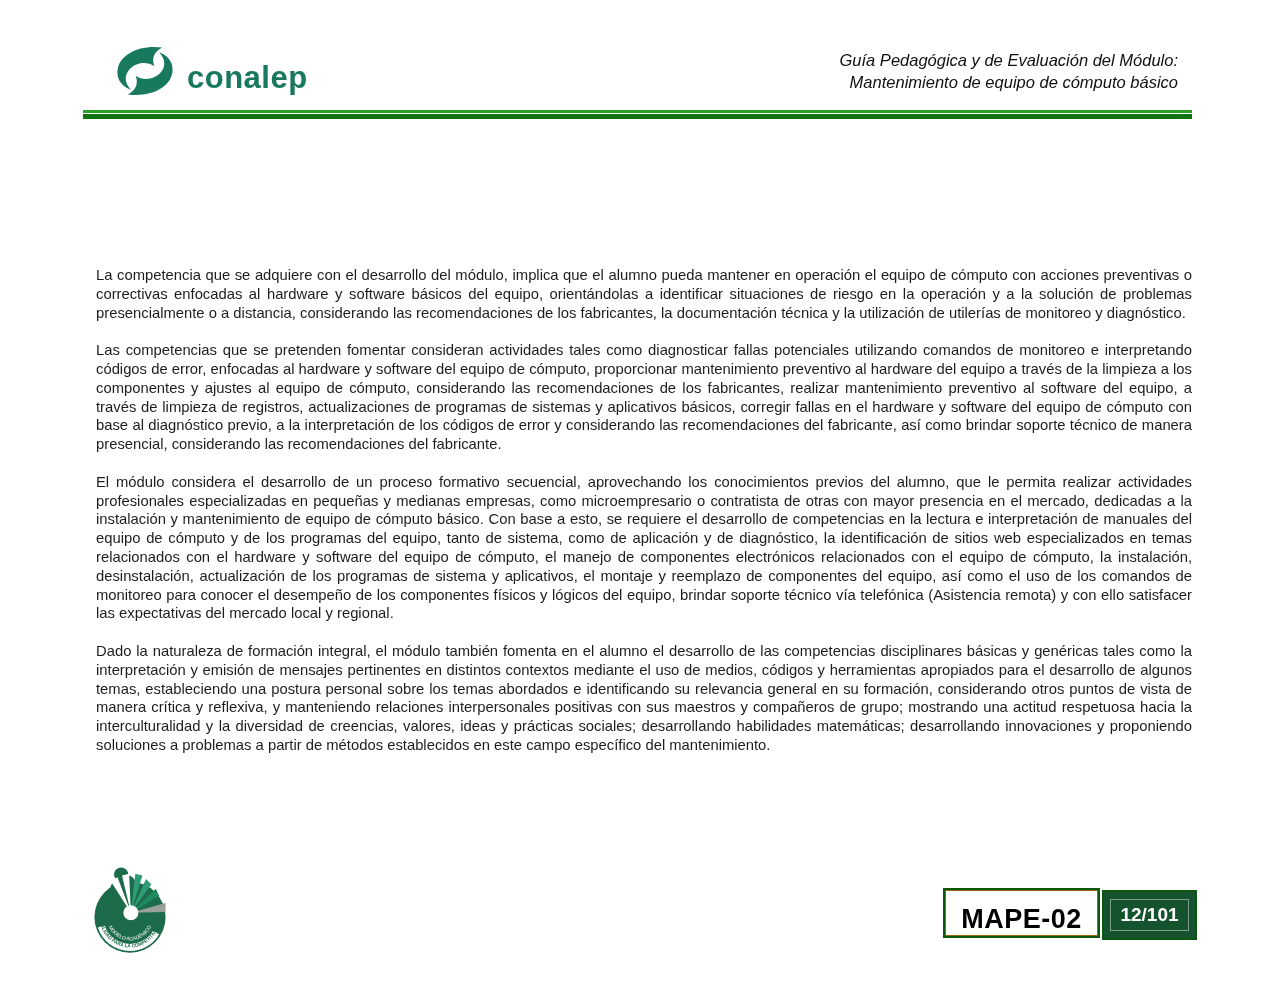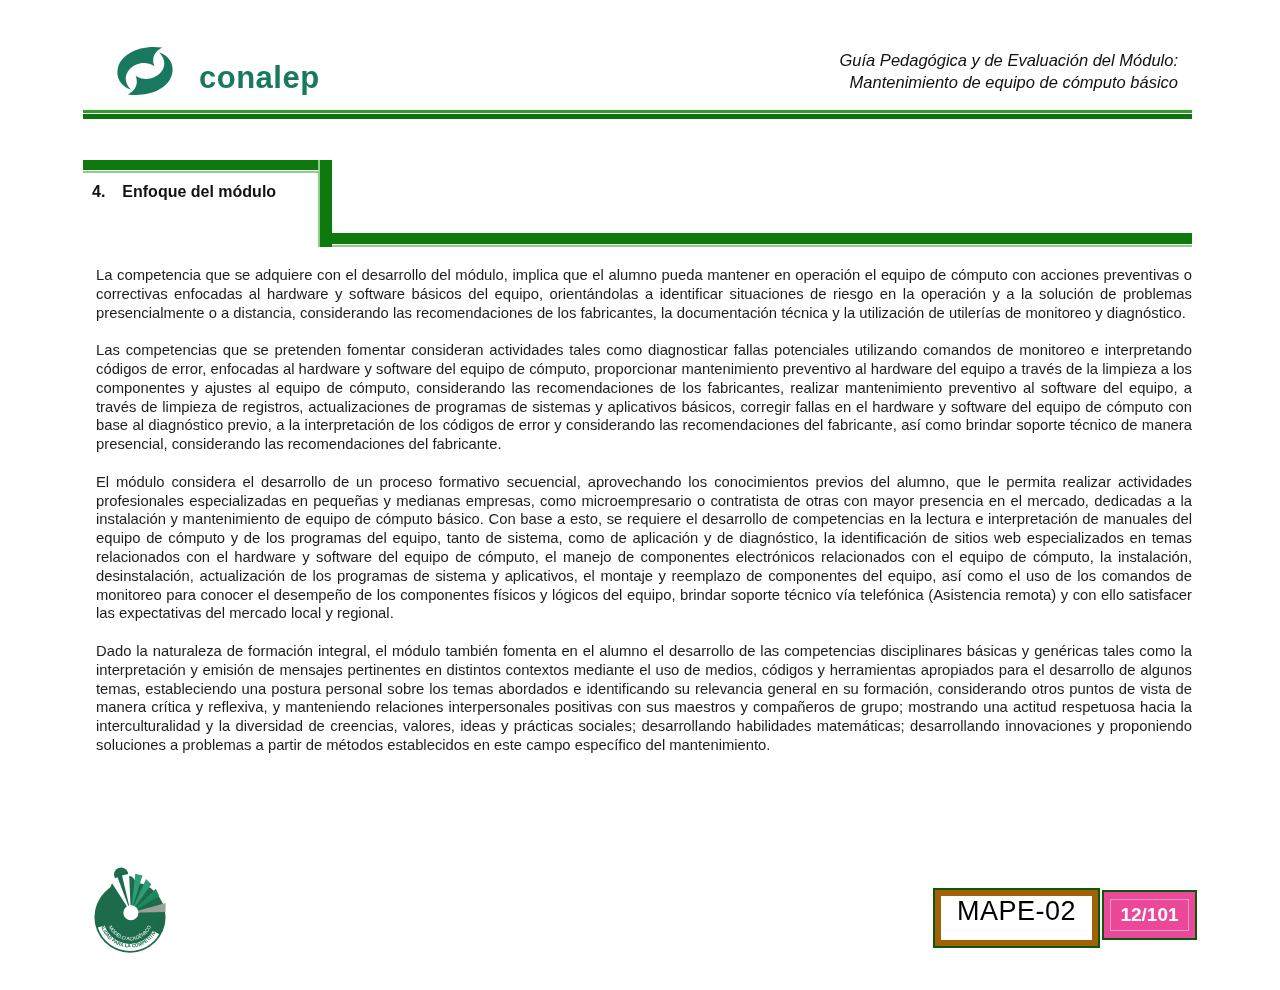--- a/index.html
+++ b/index.html
@@ -11,7 +11,7 @@
   
   .brand{position:absolute;left:112px;top:46px;display:flex;align-items:flex-end;gap:9px;}
   .brand svg{display:block;}
-  .wordmark{font-size:31px;font-weight:bold;color:#18795f;letter-spacing:.5px;line-height:1;padding-bottom:3px;margin-left:12px;}
+  .wordmark{font-size:31px;font-weight:bold;color:#18795f;letter-spacing:.5px;line-height:1;padding-bottom:3px;}
   .header-title{position:absolute;right:102px;top:50px;text-align:right;font-size:16.5px;line-height:21.5px;color:#101010;}
   .ht1{font-style:italic;}
   .ht2{font-style:italic;font-weight:normal;}

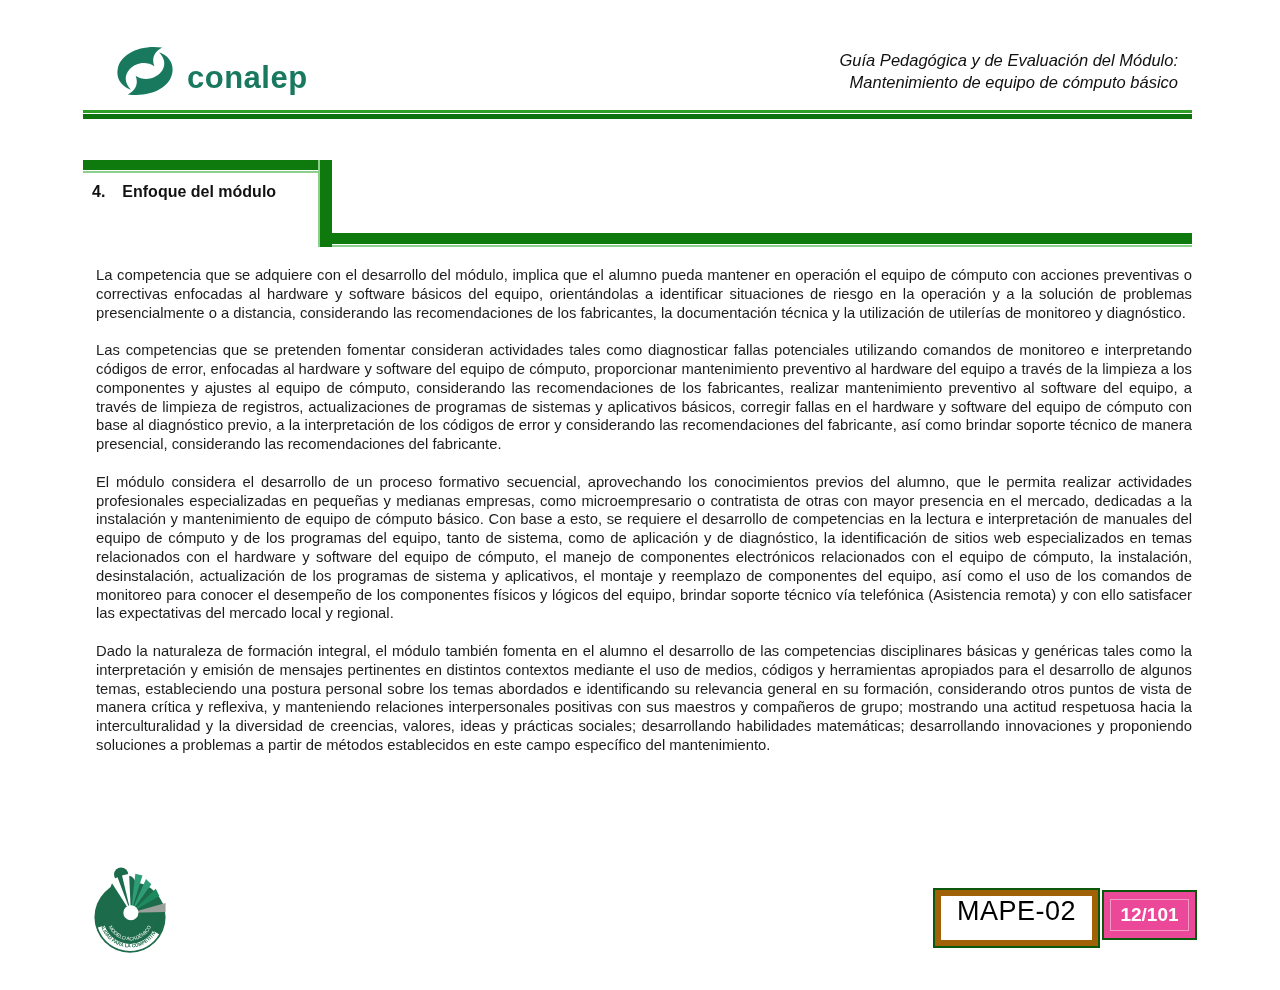--- a/index.html
+++ b/index.html
@@ -72,14 +72,6 @@
     </div>
   </header>
 
-  <section class="title-block">
-    <div class="tb-top"></div>
-    <div class="tb-vert"></div>
-    <div class="tb-long"></div>
-    <div class="tb-text">
-      <span class="tb-num">4.</span><span>Enfoque del módulo</span>
-    </div>
-  </section>
 
   <main class="body-text">
     <p>La competencia que se adquiere con el desarrollo del módulo, implica que el alumno pueda mantener en operación el equipo de cómputo con acciones preventivas o correctivas enfocadas al hardware y software básicos del equipo, orientándolas a identificar situaciones de riesgo en la operación y a la solución de problemas presencialmente o a distancia, considerando las recomendaciones de los fabricantes, la documentación técnica y la utilización de utilerías de monitoreo y diagnóstico.</p>

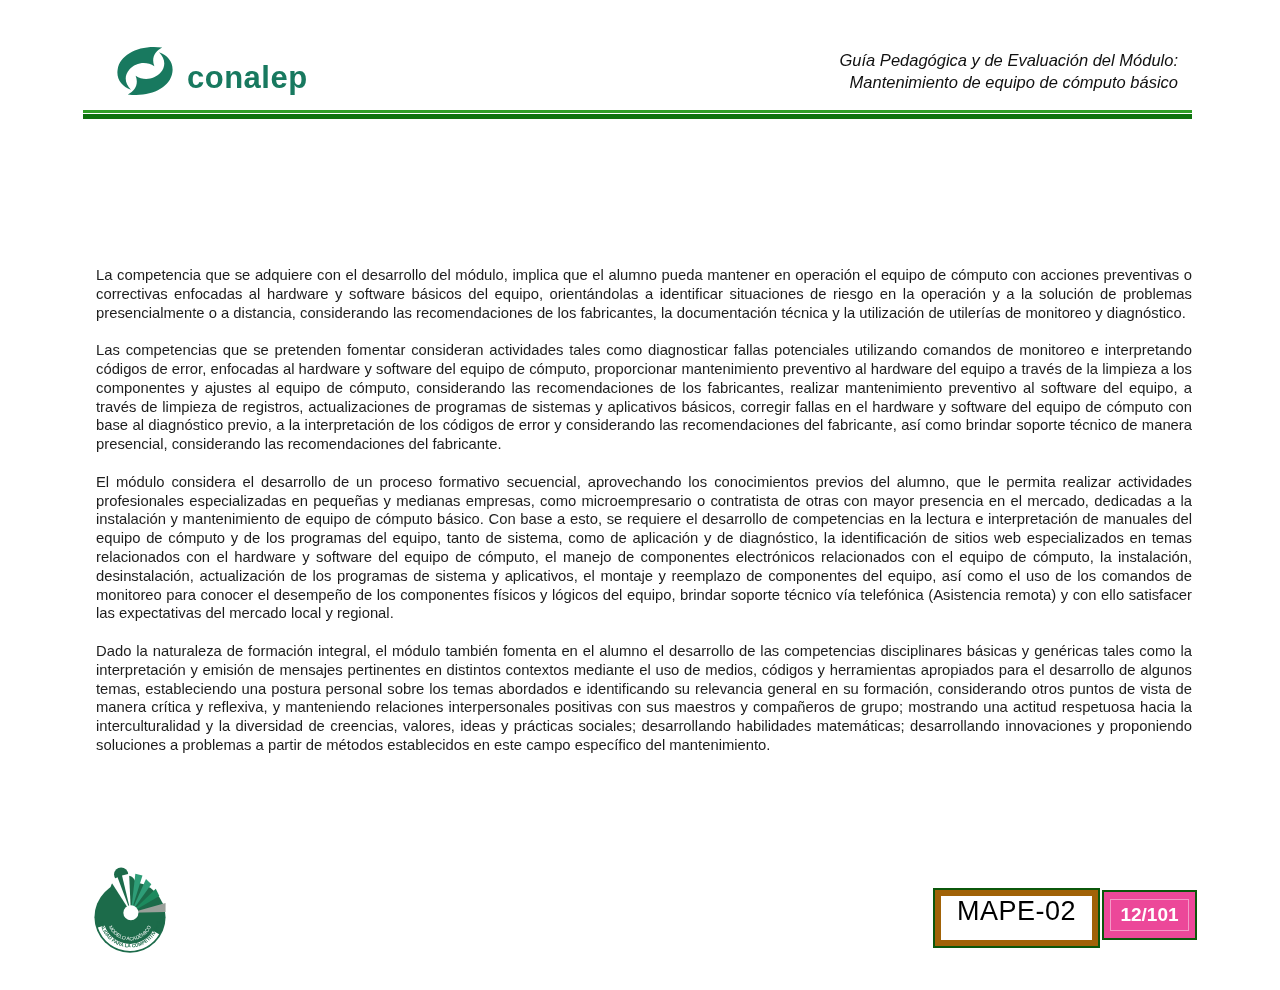--- a/index.html
+++ b/index.html
@@ -41,8 +41,8 @@
   .motto{position:absolute;left:93px;top:30px;font-style:italic;font-weight:bold;
     color:#838383;font-size:18.5px;letter-spacing:.2px;}
   .code-box{position:absolute;right:99px;top:28px;width:151px;height:44px;background:#ffffff;
-    border:6px solid #a16207;outline:2px solid #0b570b;display:flex;align-items:flex-start;justify-content:center;
-    font-weight:normal;font-size:27px;color:#000000;letter-spacing:.5px;}
+    border:1px solid #a16207;outline:2px solid #0b570b;display:flex;align-items:flex-end;justify-content:center;
+    font-weight:bold;font-size:27px;color:#000000;letter-spacing:.5px;}
   .page-box{position:absolute;right:0;top:28px;width:95px;height:50px;background:#ec4899;
     border:2px solid #0b570b;box-sizing:border-box;display:flex;align-items:center;justify-content:center;}
   .page-box-inner{border:1px solid rgba(255,255,255,.45);padding:4px 9px;

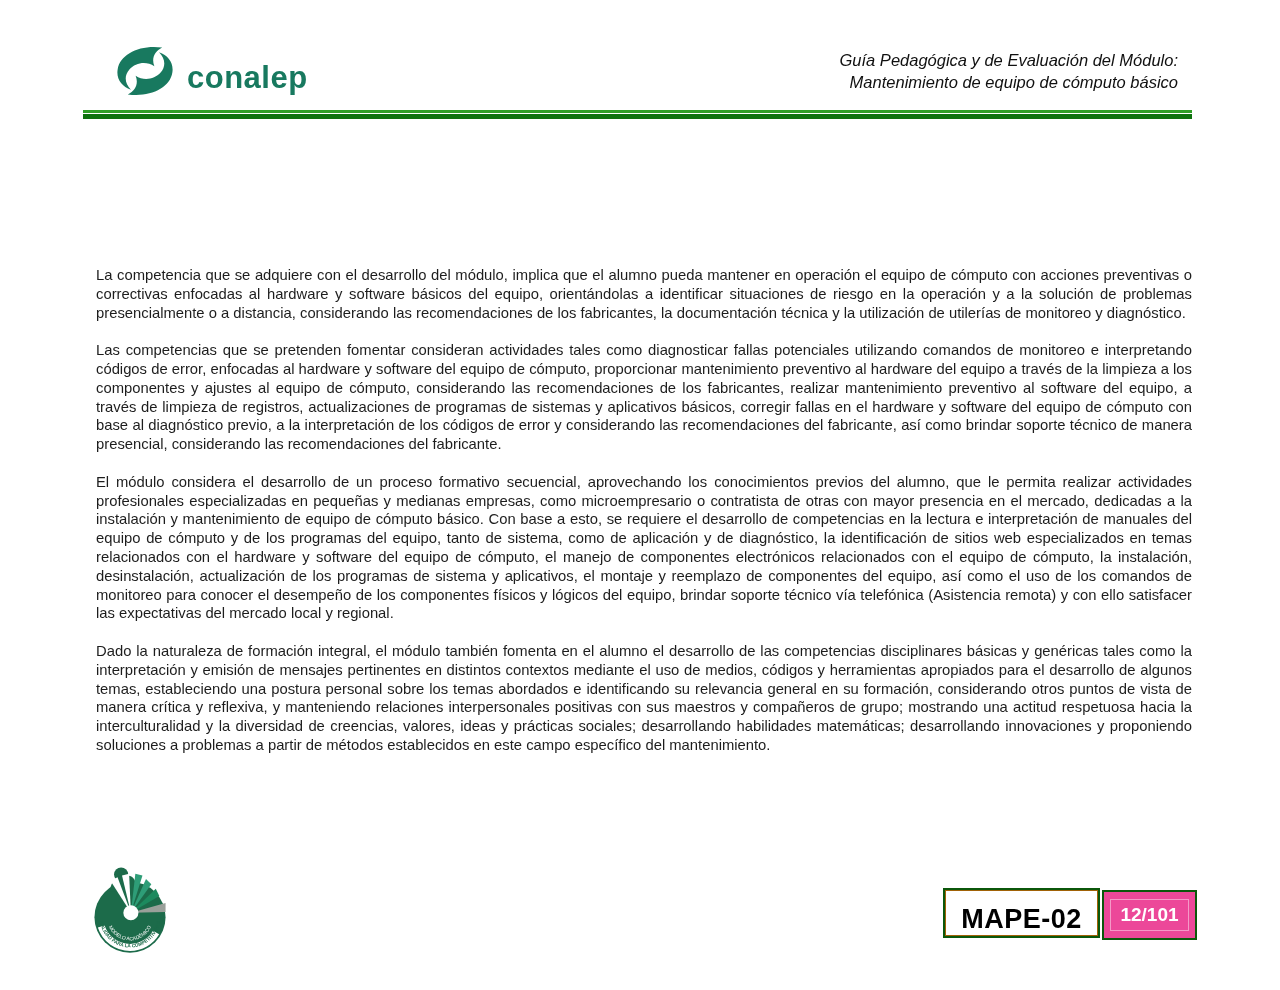--- a/index.html
+++ b/index.html
@@ -43,7 +43,7 @@
   .code-box{position:absolute;right:99px;top:28px;width:151px;height:44px;background:#ffffff;
     border:1px solid #a16207;outline:2px solid #0b570b;display:flex;align-items:flex-end;justify-content:center;
     font-weight:bold;font-size:27px;color:#000000;letter-spacing:.5px;}
-  .page-box{position:absolute;right:0;top:28px;width:95px;height:50px;background:#ec4899;
+  .page-box{position:absolute;right:0;top:28px;width:95px;height:50px;background:#14532d;
     border:2px solid #0b570b;box-sizing:border-box;display:flex;align-items:center;justify-content:center;}
   .page-box-inner{border:1px solid rgba(255,255,255,.45);padding:4px 9px;
     font-weight:bold;font-size:19px;color:#ffffff;}

